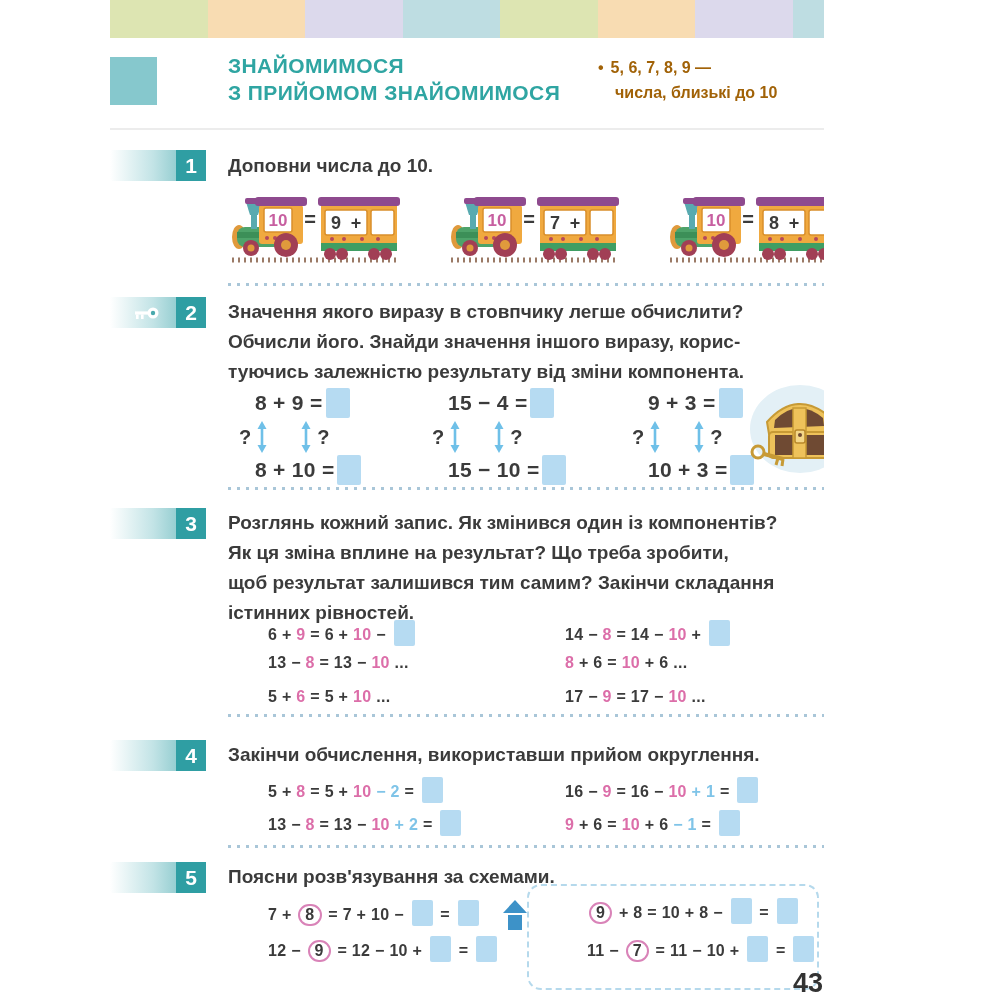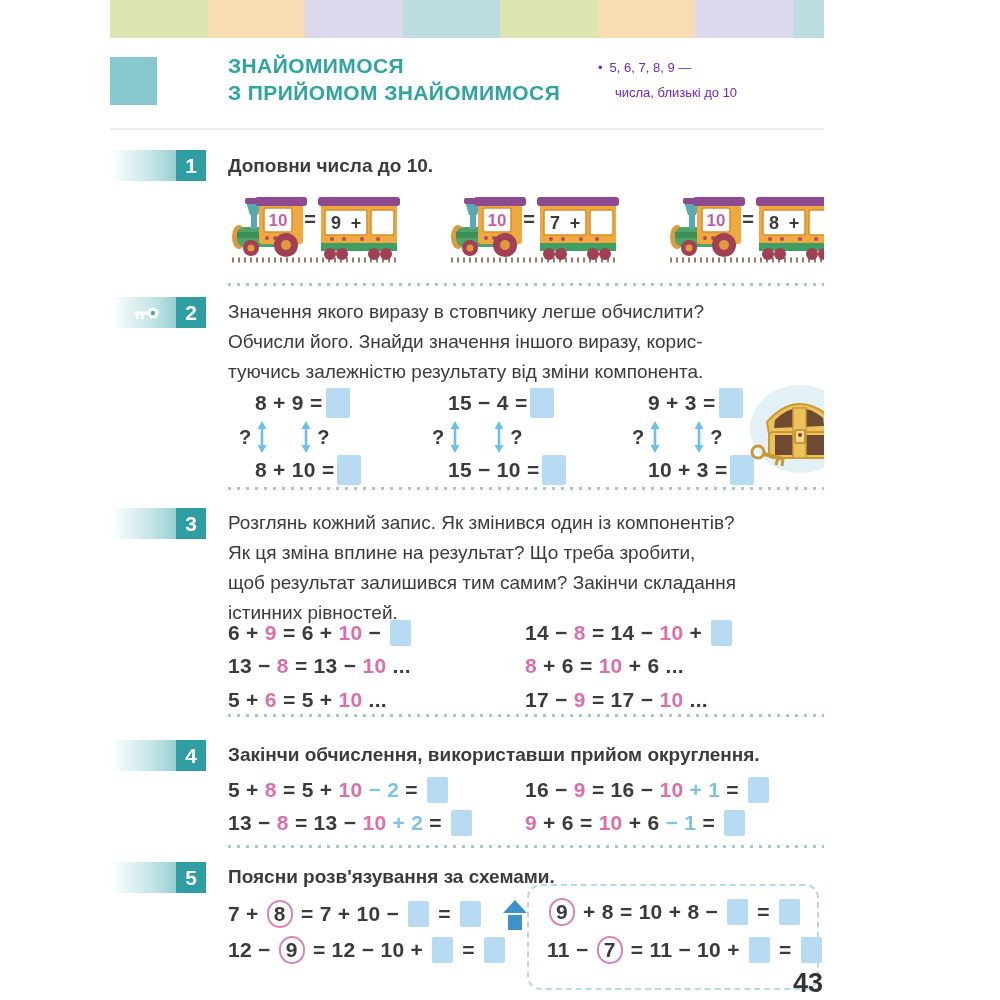--- a/index.html
+++ b/index.html
@@ -14,8 +14,8 @@
   .header-square{position:absolute;left:110px;top:57px;width:47px;height:48px;background:#86c8cd;}
   .header-title{position:absolute;left:228px;top:52px;font-size:21px;line-height:27px;
                 font-weight:bold;color:#2fa5a2;letter-spacing:.4px;white-space:nowrap;}
-  .header-note{position:absolute;left:598px;top:55px;font-size:13px;line-height:25px;
-               font-weight:normal;color:#6d28d9;white-space:nowrap;}
+  .header-note{position:absolute;left:598px;top:55px;font-size:16px;line-height:25px;
+               font-weight:bold;color:#a16207;white-space:nowrap;}
   .header-note .bullet{margin-right:7px;}
   .header-note .note2{margin-left:17px;}
   .hline{position:absolute;left:110px;top:128px;width:780px;height:2px;background:#ececec;}

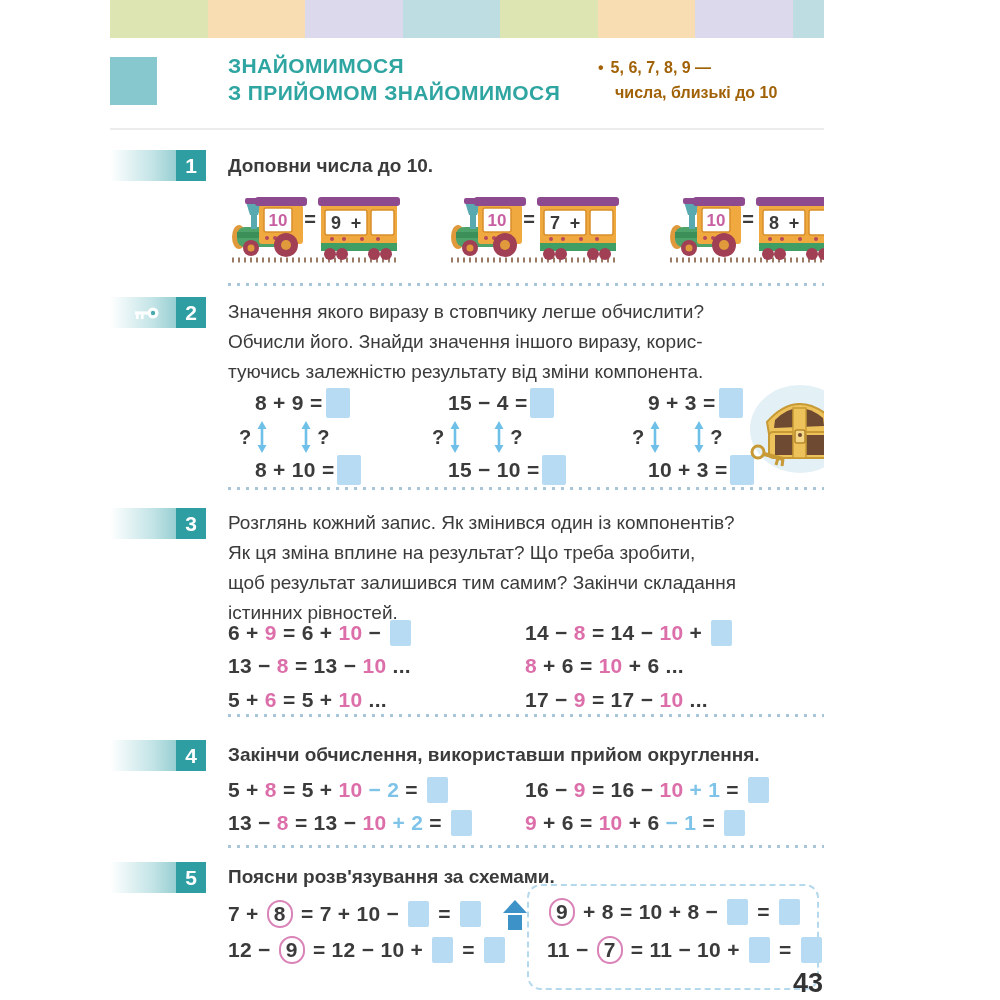--- a/index.html
+++ b/index.html
@@ -29,7 +29,7 @@
   .badge .key{margin-right:16px;}
 
   .task-title{position:absolute;font-size:19px;font-weight:bold;white-space:nowrap;color:#3b3b3b;}
-  .task-lines{position:absolute;left:228px;font-size:19px;line-height:30px;font-weight:normal;
+  .task-lines{position:absolute;left:228px;font-size:19px;line-height:30px;font-weight:bold;
               white-space:nowrap;color:#3b3b3b;}
 
   .dotsep{position:absolute;left:228px;width:660px;height:3px;

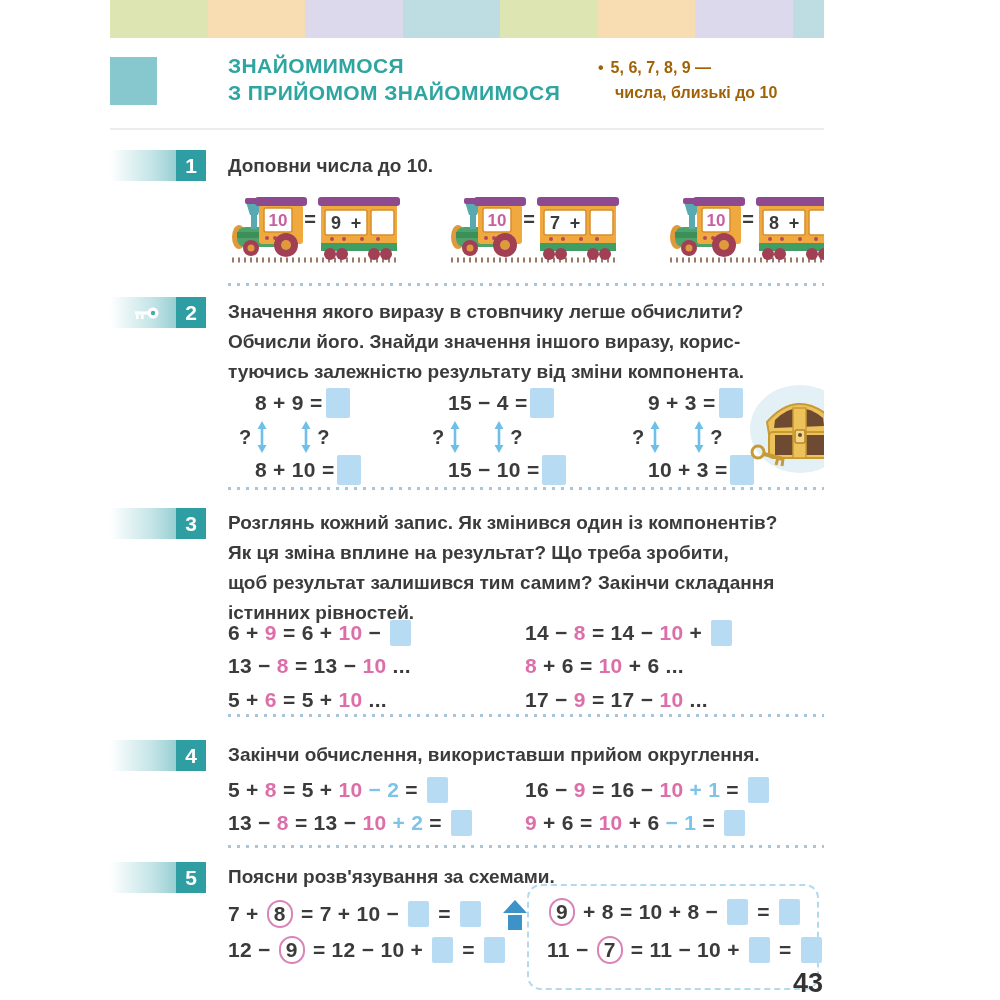--- a/index.html
+++ b/index.html
@@ -36,7 +36,7 @@
           background:repeating-linear-gradient(90deg,#a9c6d8 0 3px,transparent 3px 9px);}
 
   
-  .eq{position:absolute;font-size:21px;font-weight:bold;white-space:nowrap;color:#3b3b3b;letter-spacing:.3px;}
+  .eq{position:absolute;font-size:16px;font-weight:bold;white-space:nowrap;color:#3b3b3b;letter-spacing:.3px;margin-left:40px;}
   .seg-d{color:#3b3b3b;}
   .seg-p{color:#dc6ea9;}
   .seg-b{color:#7fc4e8;}

